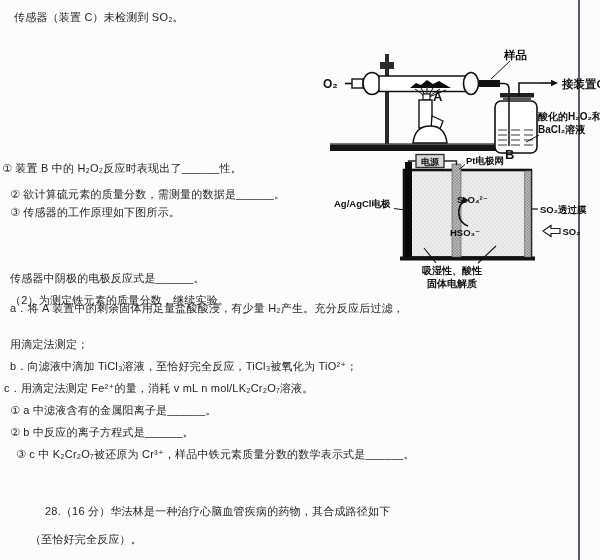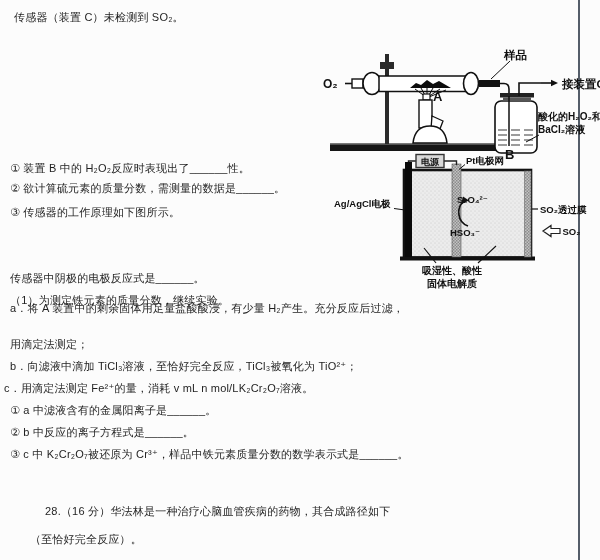--- a/index.html
+++ b/index.html
@@ -20,7 +20,7 @@
 <div class="vline"></div>
 
 <div class="tl" style="left:14px;top:9px">传感器（装置 C）未检测到 SO₂。</div>
-<div class="tl" style="left:10px;top:160px">① 装置 B 中的 H₂O₂反应时表现出了______性。</div>
+<div class="tl" style="left:2px;top:160px">① 装置 B 中的 H₂O₂反应时表现出了______性。</div>
 <div class="tl" style="left:10px;top:180px">② 欲计算硫元素的质量分数，需测量的数据是______。</div>
 <div class="tl" style="left:10px;top:204px">③ 传感器的工作原理如下图所示。</div>
 <div class="tl" style="left:10px;top:270px">传感器中阴极的电极反应式是______。</div>

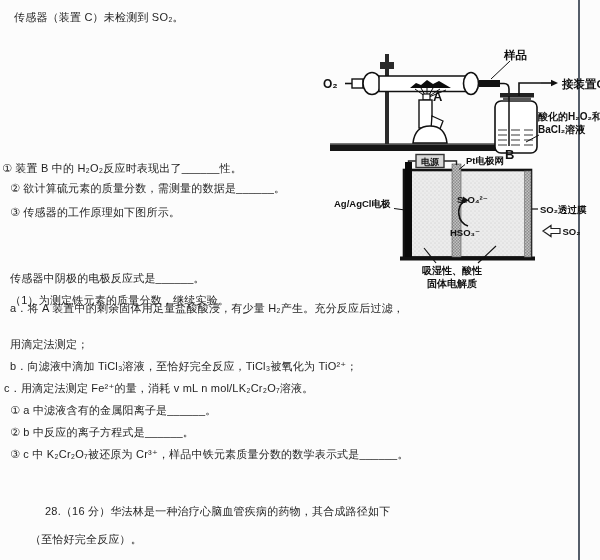--- a/index.html
+++ b/index.html
@@ -21,7 +21,7 @@
 
 <div class="tl" style="left:14px;top:9px">传感器（装置 C）未检测到 SO₂。</div>
 <div class="tl" style="left:2px;top:160px">① 装置 B 中的 H₂O₂反应时表现出了______性。</div>
-<div class="tl" style="left:10px;top:180px">② 欲计算硫元素的质量分数，需测量的数据是______。</div>
+<div class="tl" style="left:10px;top:186px">② 欲计算硫元素的质量分数，需测量的数据是______。</div>
 <div class="tl" style="left:10px;top:204px">③ 传感器的工作原理如下图所示。</div>
 <div class="tl" style="left:10px;top:270px">传感器中阴极的电极反应式是______。</div>
 <div class="tl" style="left:10px;top:292px">（1）为测定铁元素的质量分数，继续实验。</div>

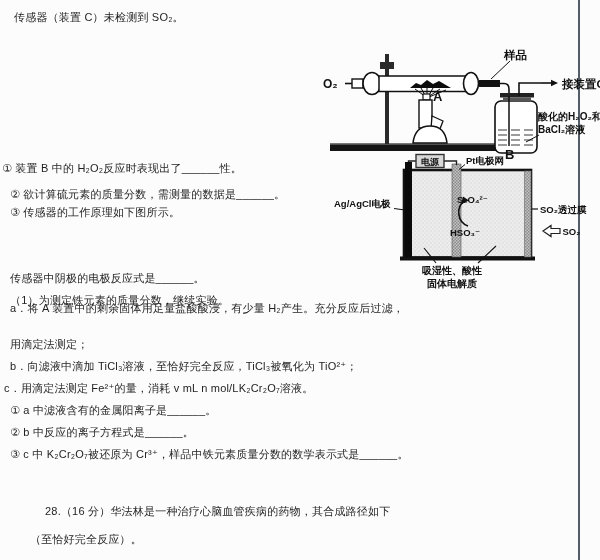--- a/index.html
+++ b/index.html
@@ -24,7 +24,7 @@
 <div class="tl" style="left:10px;top:186px">② 欲计算硫元素的质量分数，需测量的数据是______。</div>
 <div class="tl" style="left:10px;top:204px">③ 传感器的工作原理如下图所示。</div>
 <div class="tl" style="left:10px;top:270px">传感器中阴极的电极反应式是______。</div>
-<div class="tl" style="left:10px;top:292px">（1）为测定铁元素的质量分数，继续实验。</div>
+<div class="tl" style="left:10px;top:292px">（2）为测定铁元素的质量分数，继续实验。</div>
 <div class="tl" style="left:10px;top:300px">a．将 A 装置中的剩余固体用足量盐酸酸浸，有少量 H₂产生。充分反应后过滤，</div>
 <div class="tl" style="left:10px;top:336px">用滴定法测定；</div>
 <div class="tl" style="left:10px;top:358px">b．向滤液中滴加 TiCl₃溶液，至恰好完全反应，TiCl₃被氧化为 TiO²⁺；</div>

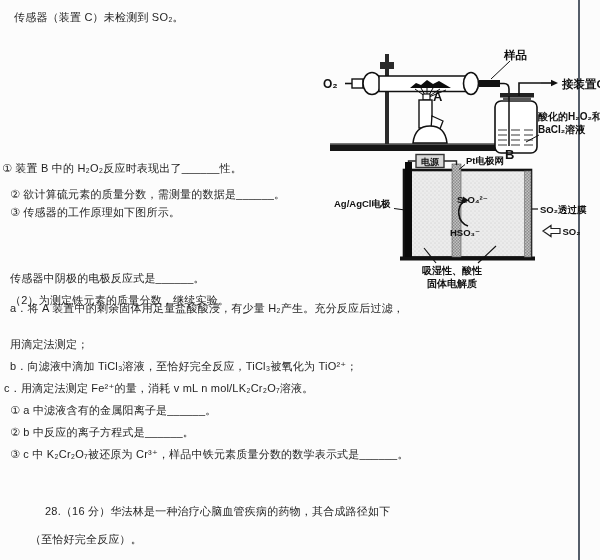--- a/index.html
+++ b/index.html
@@ -31,7 +31,7 @@
 <div class="tl" style="left:4px;top:380px">c．用滴定法测定 Fe²⁺的量，消耗 v mL n mol/LK₂Cr₂O₇溶液。</div>
 <div class="tl" style="left:10px;top:402px">① a 中滤液含有的金属阳离子是______。</div>
 <div class="tl" style="left:10px;top:424px">② b 中反应的离子方程式是______。</div>
-<div class="tl" style="left:10px;top:446px">③ c 中 K₂Cr₂O₇被还原为 Cr³⁺，样品中铁元素质量分数的数学表示式是______。</div>
+<div class="tl" style="left:16px;top:446px">③ c 中 K₂Cr₂O₇被还原为 Cr³⁺，样品中铁元素质量分数的数学表示式是______。</div>
 <div class="tl" style="left:45px;top:503px">28.（16 分）华法林是一种治疗心脑血管疾病的药物，其合成路径如下</div>
 <div class="tl" style="left:30px;top:531px">（至恰好完全反应）。</div>
 

